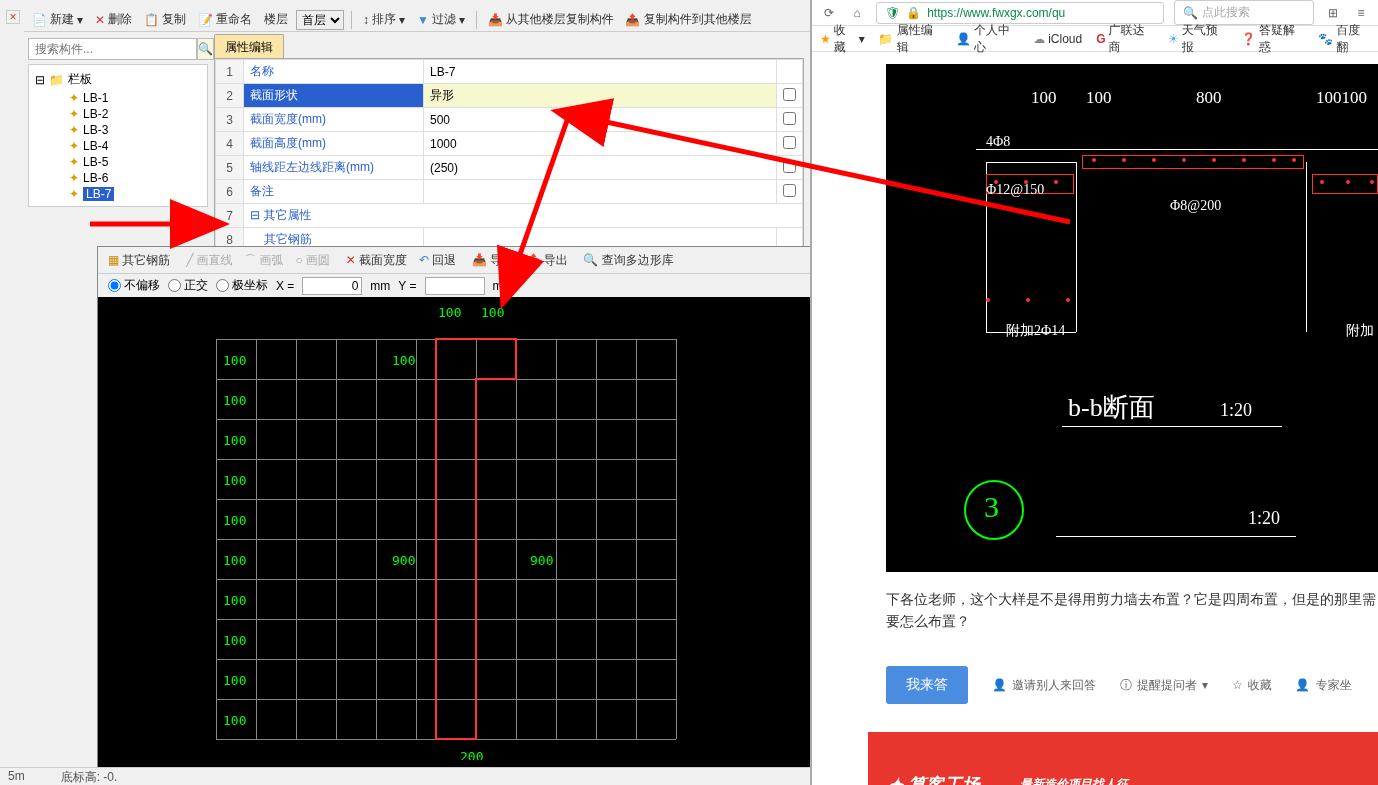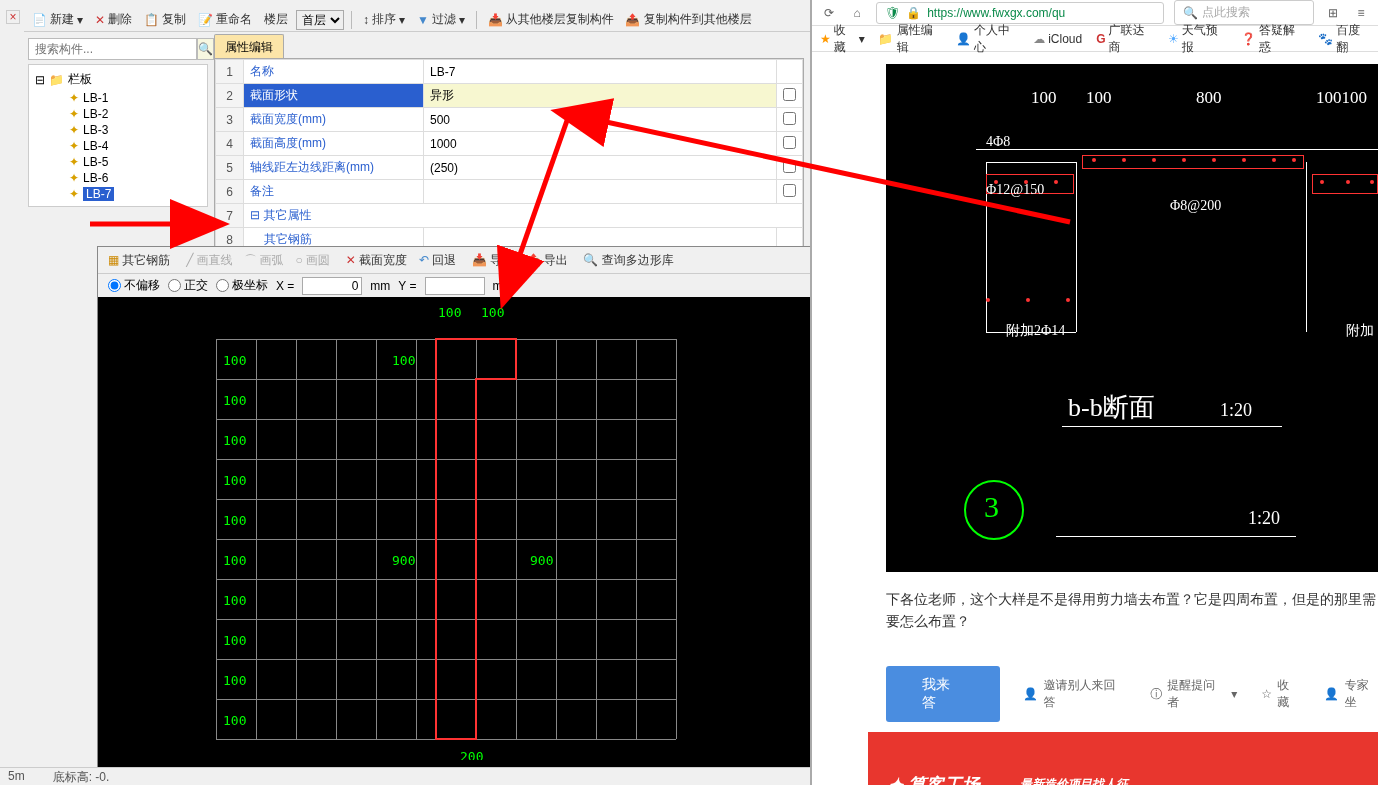--- a/index.html
+++ b/index.html
@@ -60,7 +60,7 @@
 .cad-txt{position:absolute;color:#fff;font-family:"STKaiti",KaiTi,serif}
 .q-text{position:absolute;left:74px;top:536px;width:494px;color:#333;font-size:14px;line-height:22px}
 .q-actions{position:absolute;left:74px;top:614px;width:494px;display:flex;align-items:center;gap:24px}
-.ans-btn{background:#4a8de0;color:#fff;padding:10px 36px;border-radius:3px;cursor:pointer;font-size:14px}
+.ans-btn{background:#4a8de0;color:#fff;padding:10px 20px;border-radius:3px;cursor:pointer;font-size:14px}
 .q-act{display:flex;align-items:center;gap:5px;color:#666;cursor:pointer;font-size:13px}
 .banner{position:absolute;left:56px;top:680px;right:0;height:105px;background:#e8362e;color:#fff;display:flex;align-items:center;padding:0 20px;font-size:30px;font-weight:bold;font-style:italic}
 .arrow-svg{position:absolute;pointer-events:none;z-index:100}

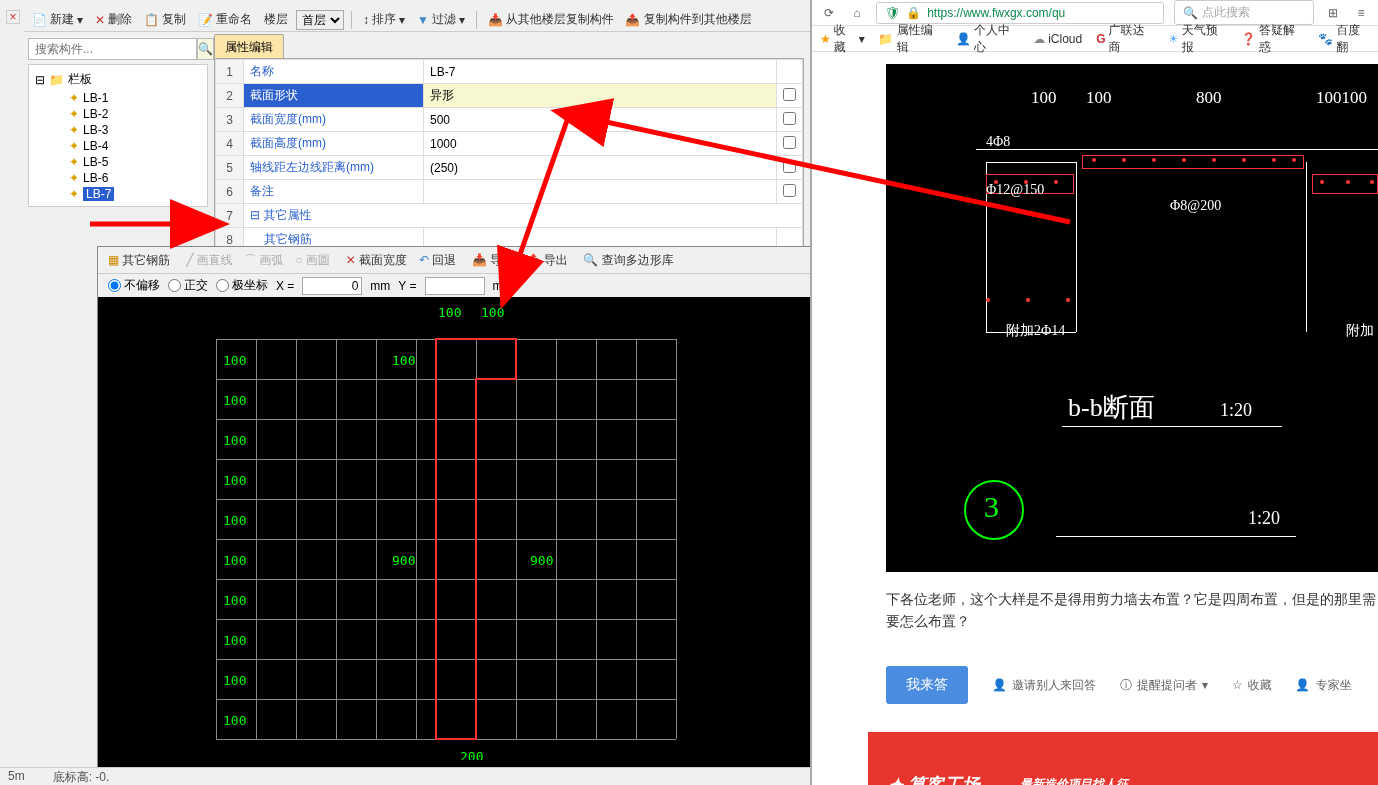--- a/index.html
+++ b/index.html
@@ -41,7 +41,7 @@
 .poly-canvas{position:relative;width:100%;height:calc(100% - 70px);background:#000;overflow:hidden}
 .grid-line{position:absolute;background:#888}
 .grid-lbl{position:absolute;color:#0f0;font-family:monospace;font-size:13px}
-.status-bar{position:absolute;left:0;bottom:0;width:810px;height:18px;background:#f0f0f0;border-top:1px solid #ccc;padding:1px 8px;color:#555;display:flex;gap:28px}
+.status-bar{position:absolute;left:0;bottom:0;width:810px;height:18px;background:#f0f0f0;border-top:1px solid #ccc;padding:1px 8px;color:#555;display:flex;gap:36px}
 .browser{position:absolute;left:810px;top:0;width:568px;height:785px;background:#fff;border-left:2px solid #aaa}
 .br-top{height:26px;display:flex;align-items:center;gap:10px;padding:0 8px;border-bottom:1px solid #ddd}
 .br-ico{width:18px;height:18px;display:flex;align-items:center;justify-content:center;cursor:pointer;color:#666}

